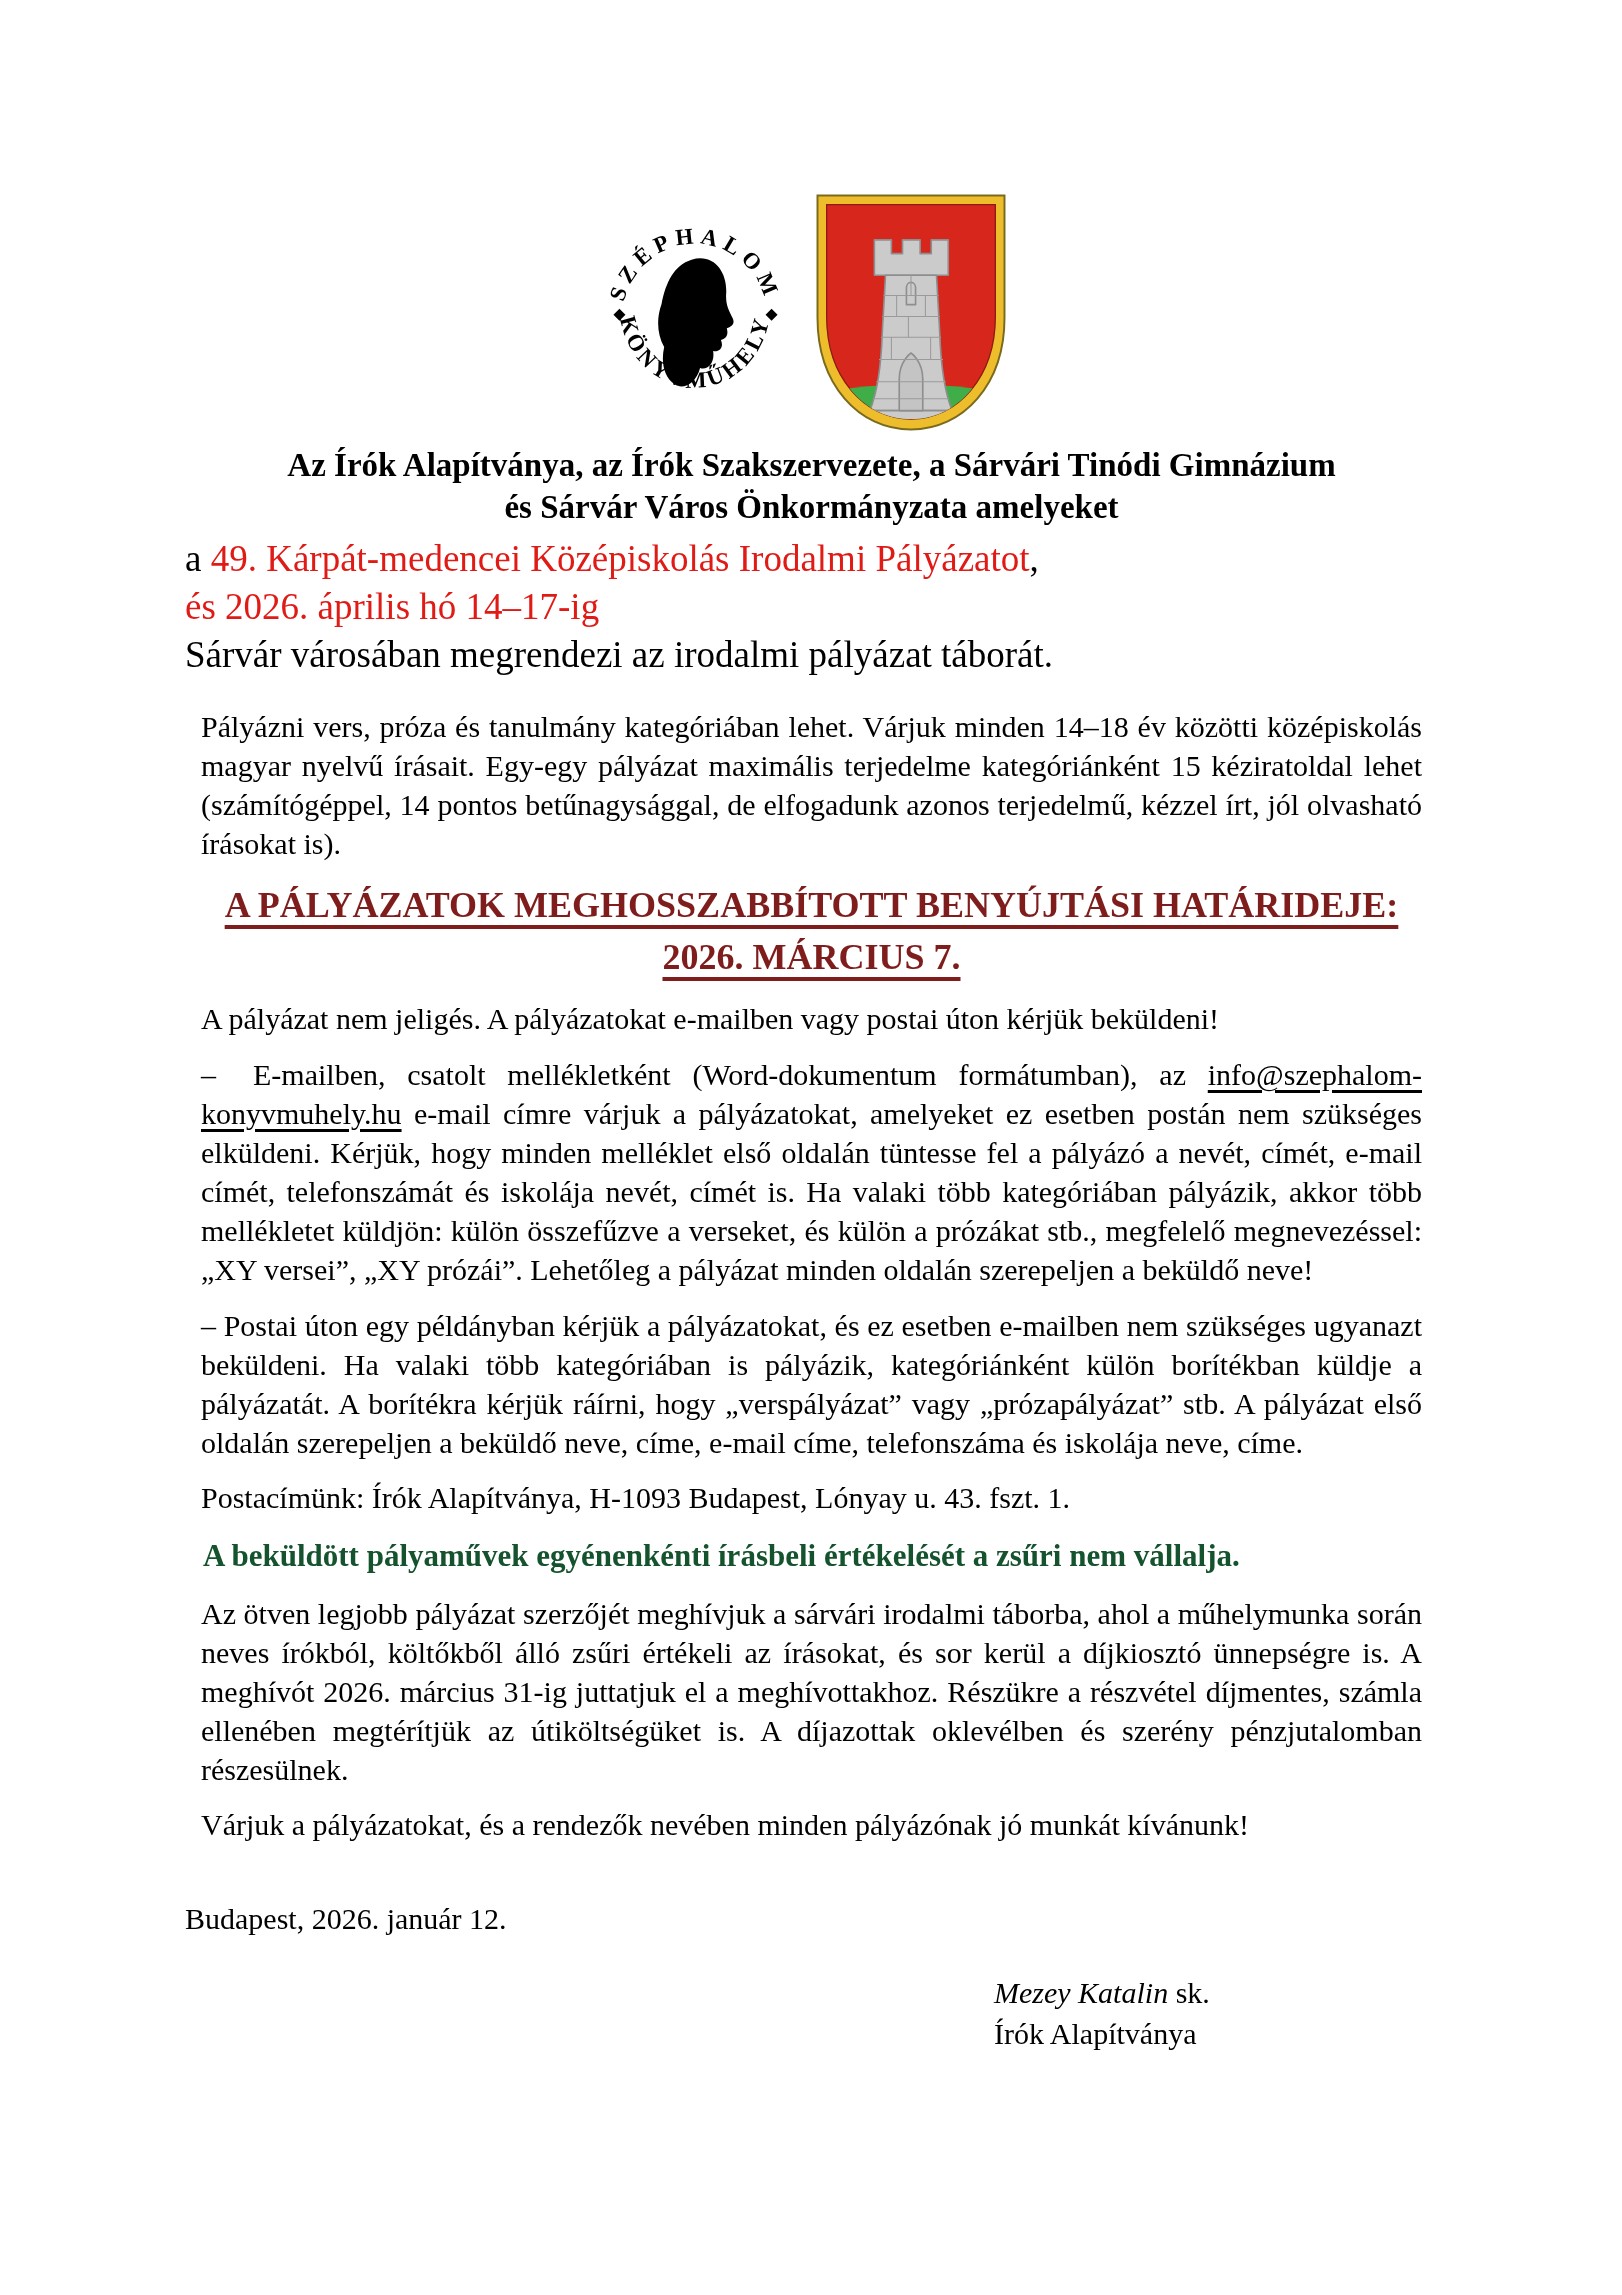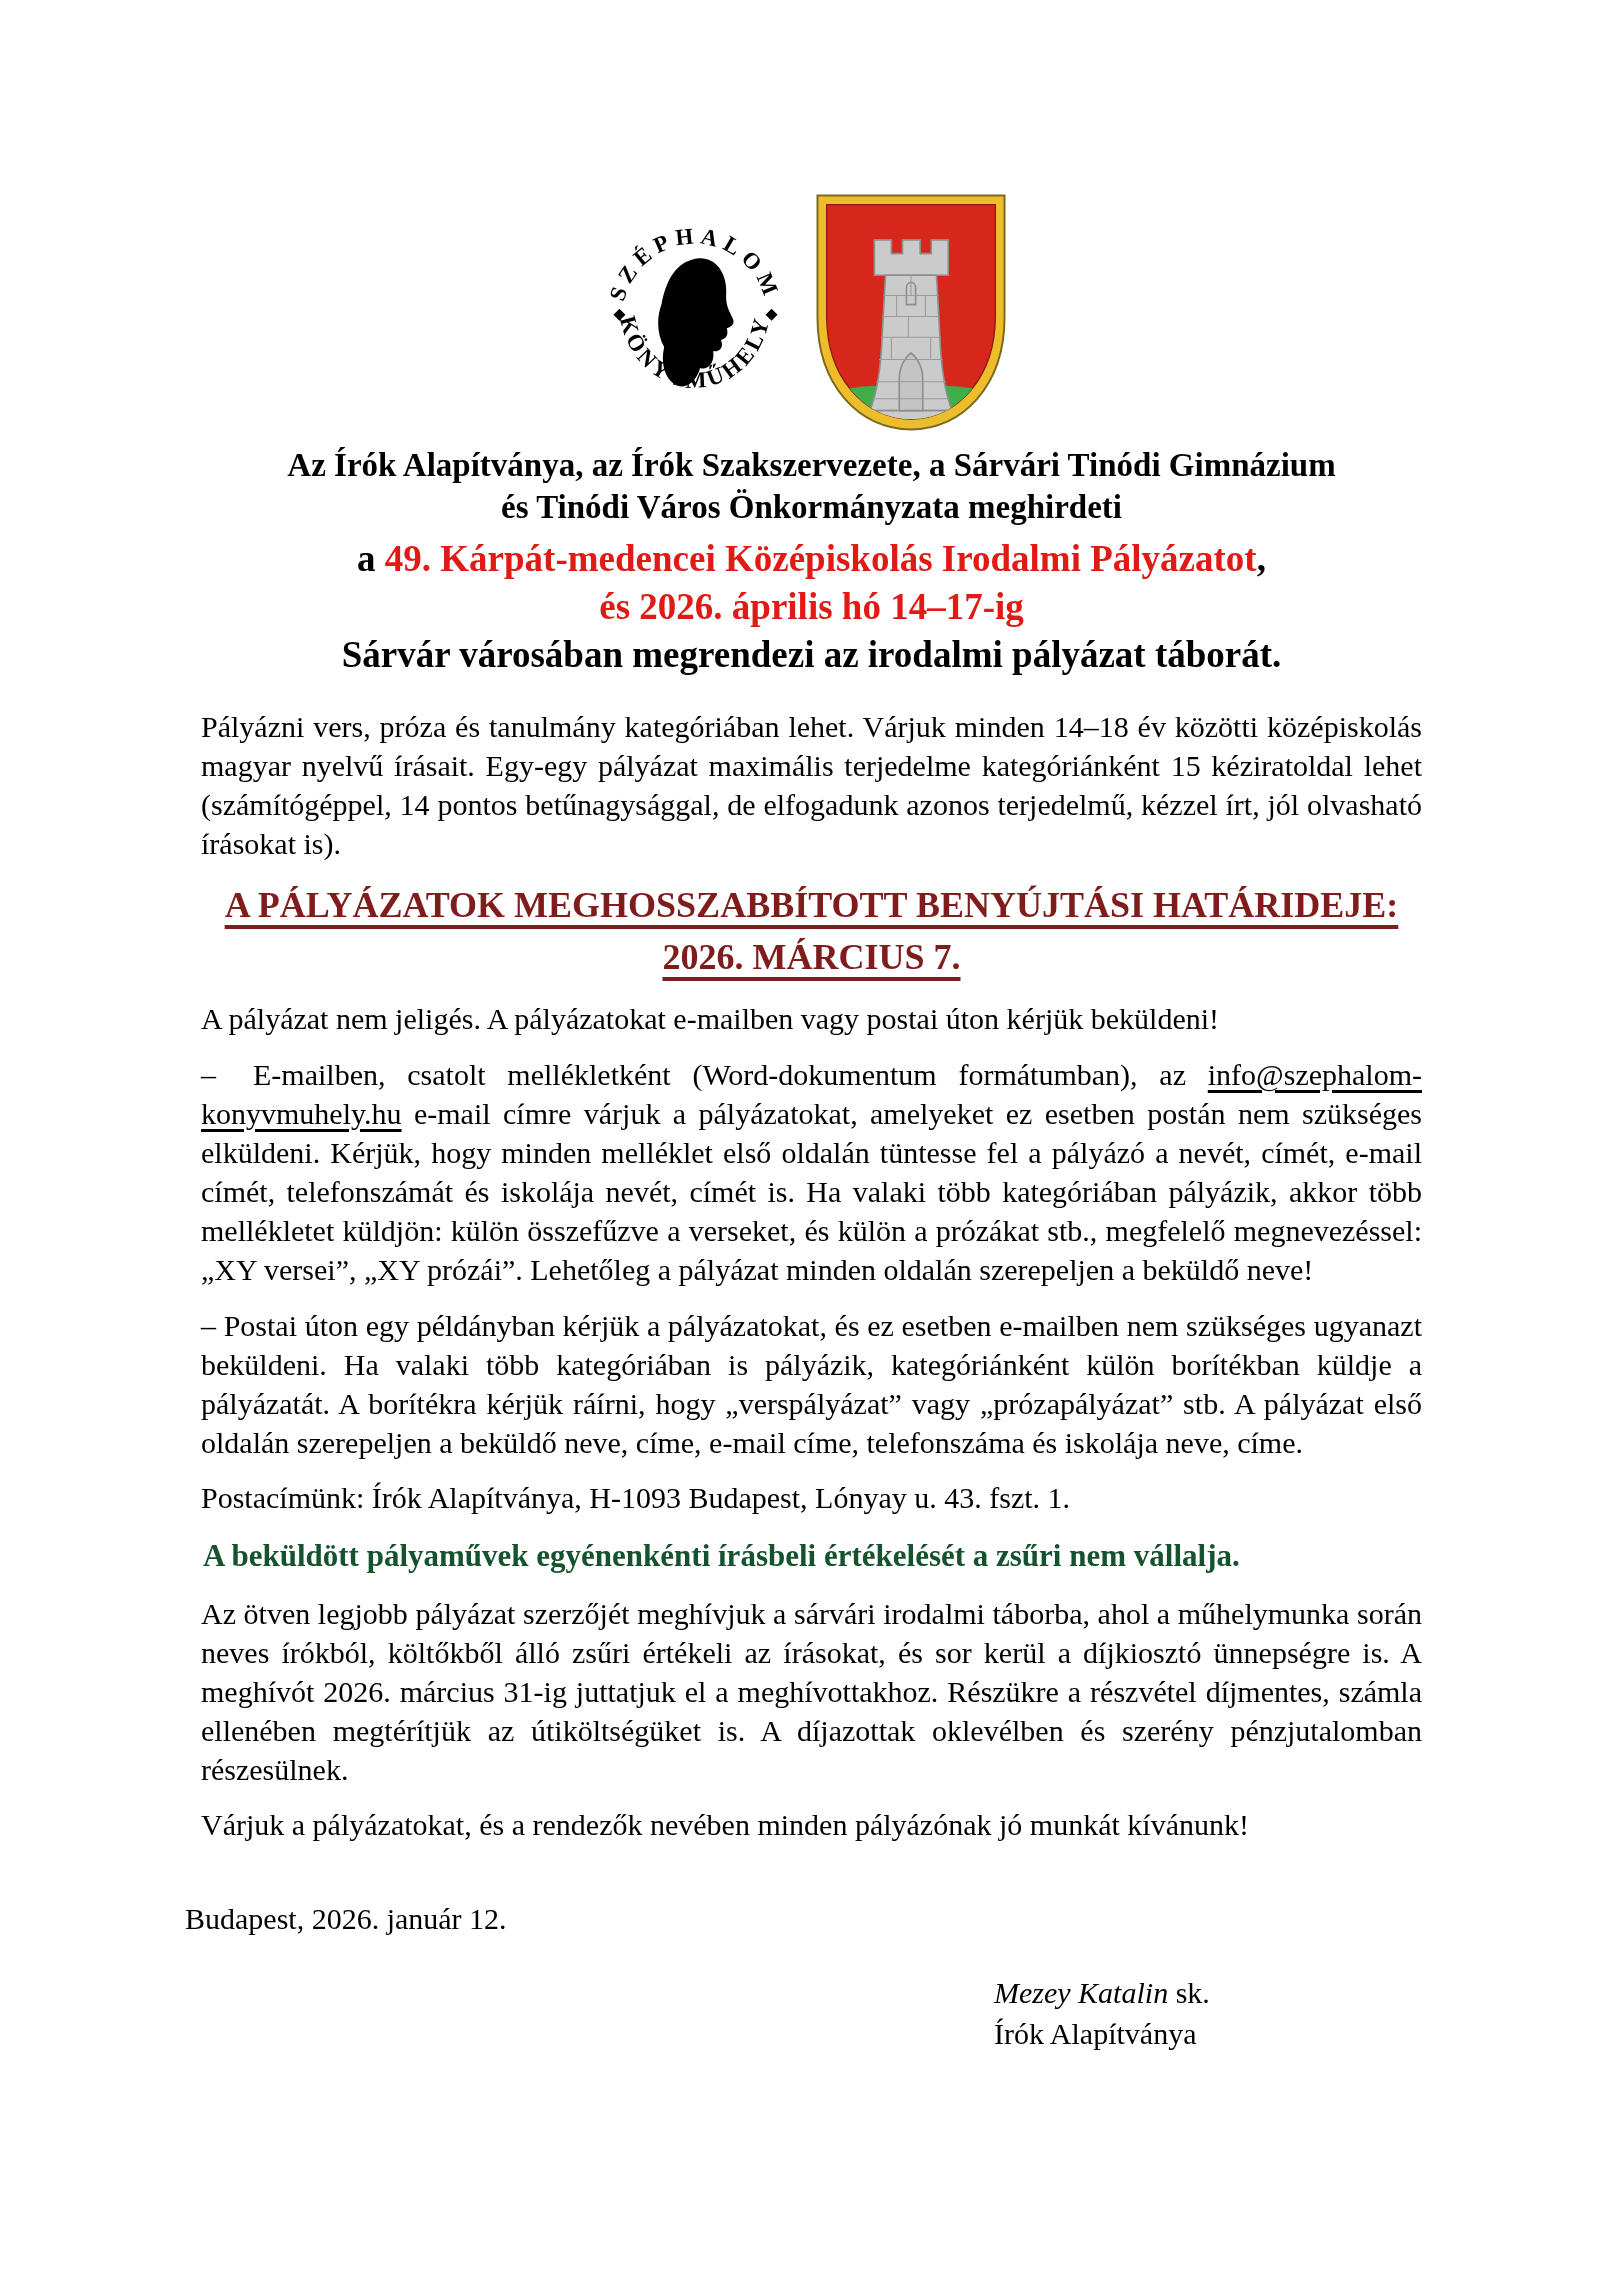--- a/index.html
+++ b/index.html
@@ -184,7 +184,7 @@
     </div>
 
     <div class="org-line first">Az Írók Alapítványa, az Írók Szakszervezete, a Sárvári Tinódi Gimnázium</div>
-    <div class="org-line">és Tinódi Város Önkormányzata meghirdeti</div>
+    <div class="org-line">és Sárvár Város Önkormányzata amelyeket</div>
 
     <div class="announce first"><span>a </span><span class="red">49. Kárpát-medencei Középiskolás Irodalmi Pályázatot</span><span>,</span></div>
     <div class="announce red">és 2026. április hó 14–17-ig</div>

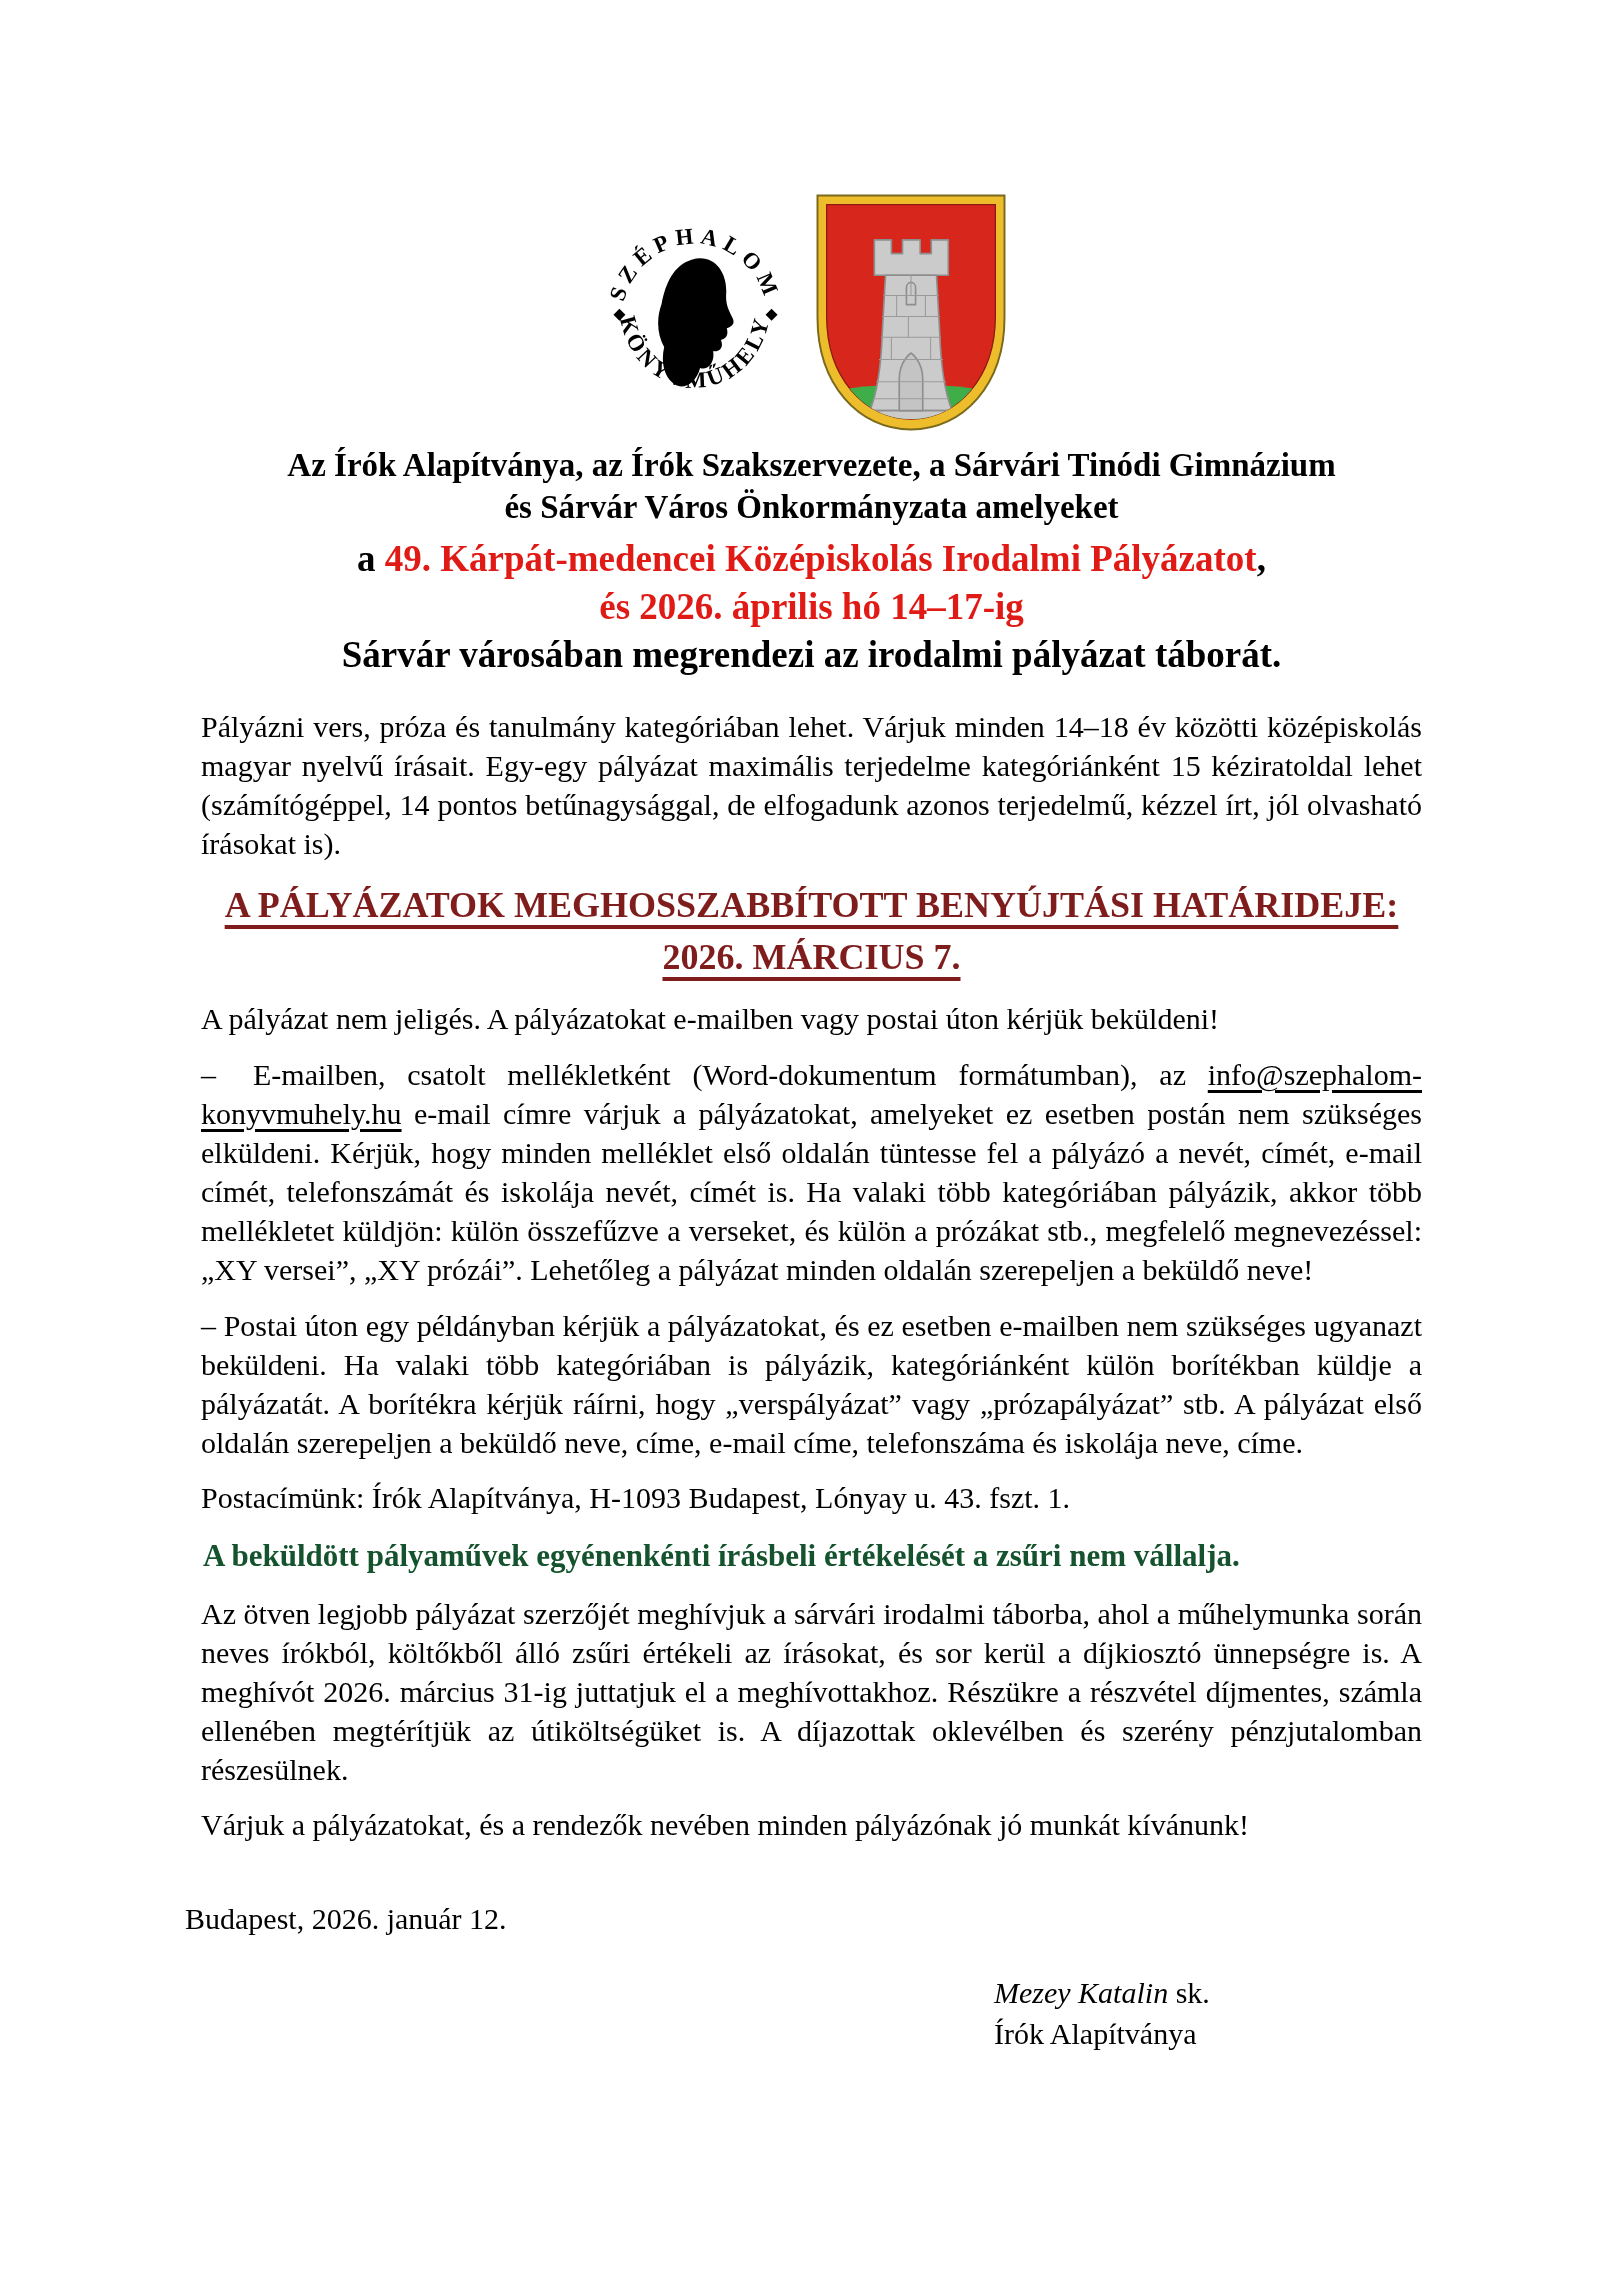--- a/index.html
+++ b/index.html
@@ -46,8 +46,7 @@
   }
   .org-line.first{margin-top:6.5px;text-align:center;}
   .announce{
-    text-align:center;
-    font-weight:bold;
+    font-weight:normal;
     font-size:37px;
     line-height:48px;
   }

